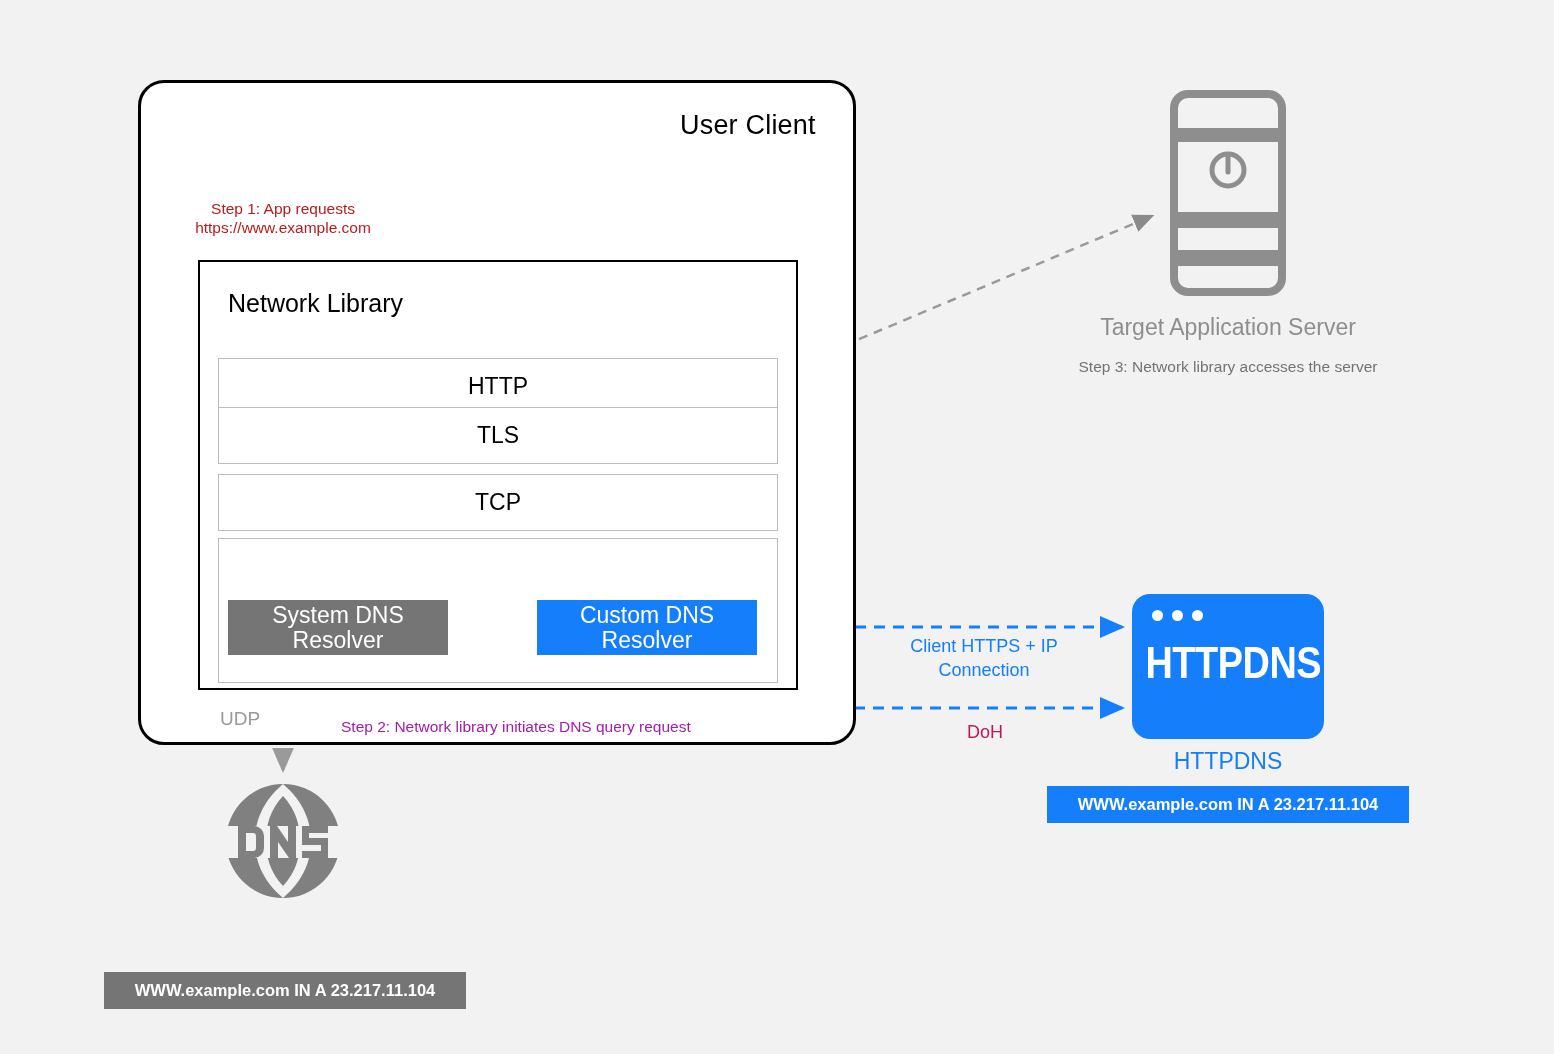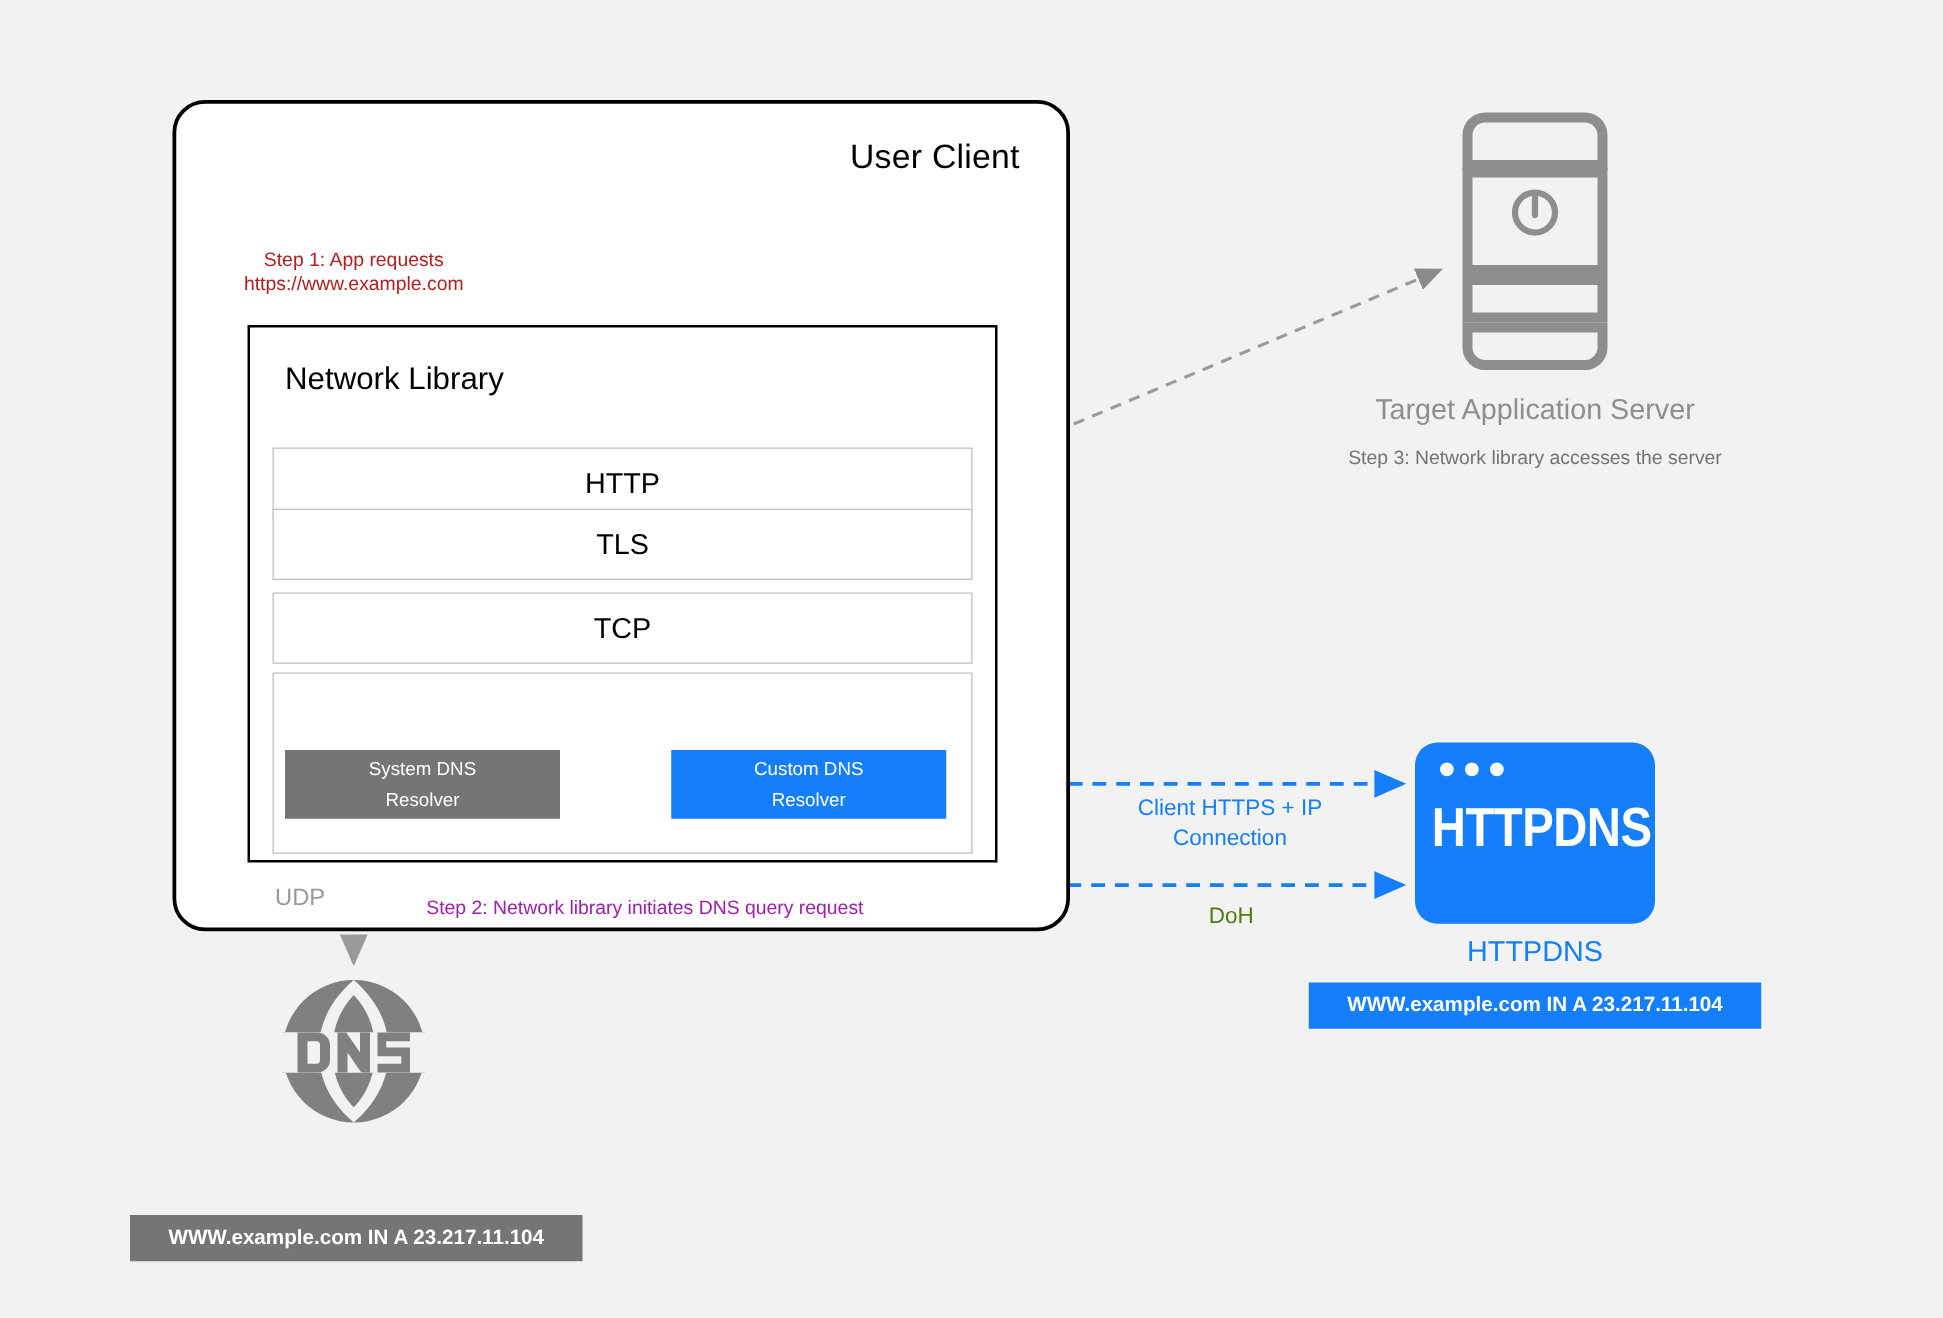--- a/index.html
+++ b/index.html
@@ -105,7 +105,7 @@
     display: flex; flex-direction: column;
     align-items: center; justify-content: center;
     color: #ffffff;
-    font-size: 15px;
+    font-size: 23px;
     line-height: 25px;
     text-align: center;
   }

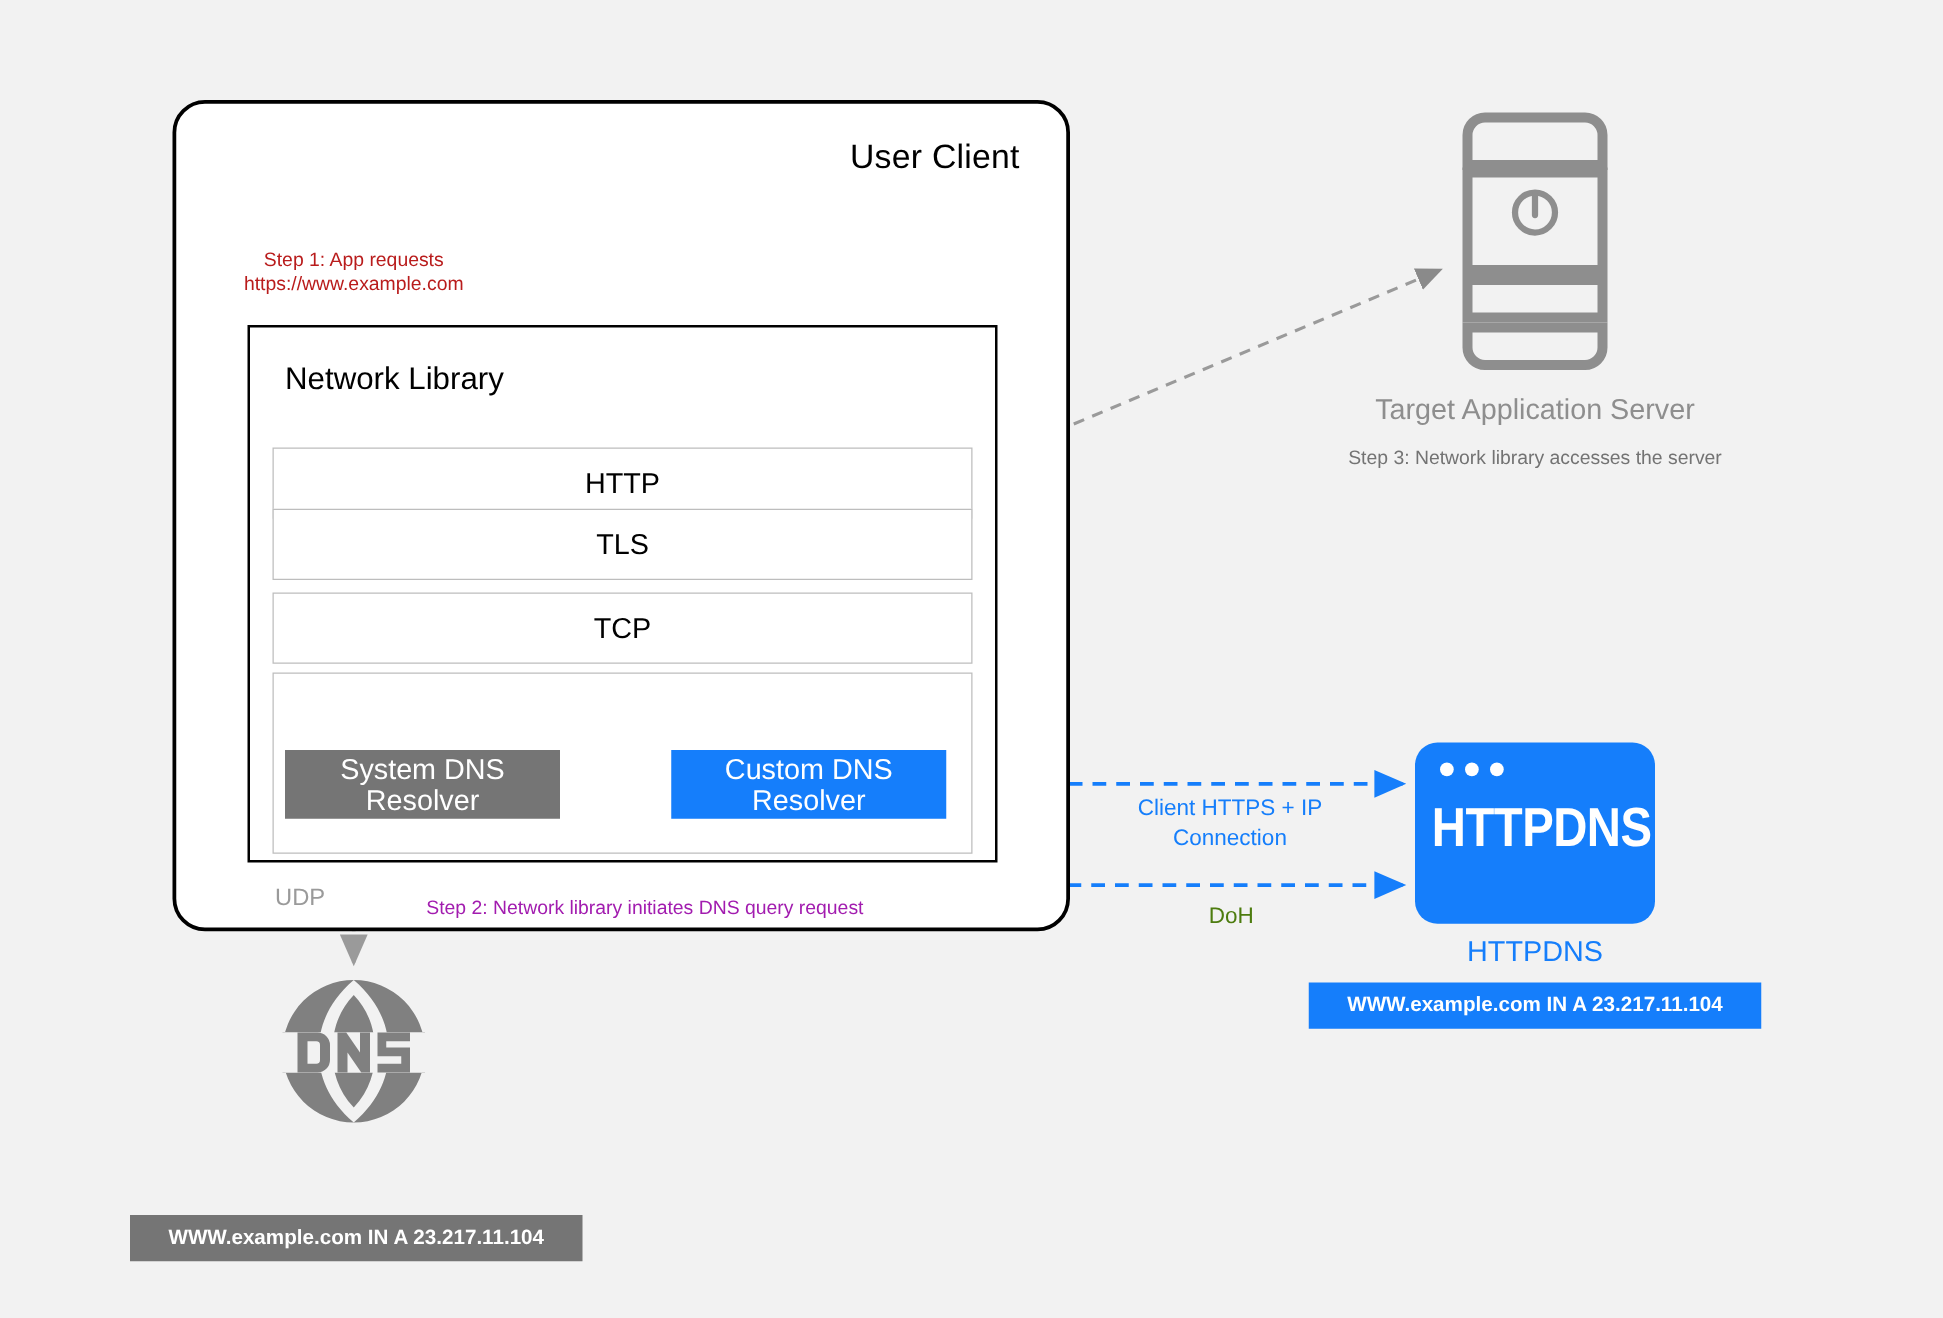--- a/index.html
+++ b/index.html
@@ -188,7 +188,7 @@
   #link-label-doh {
     left: 920px; top: 722px;
     width: 130px; text-align: center;
-    font-size: 18px; color: #4d7c0f;
+    font-size: 18px; color: #be185d;
   }
 
   

